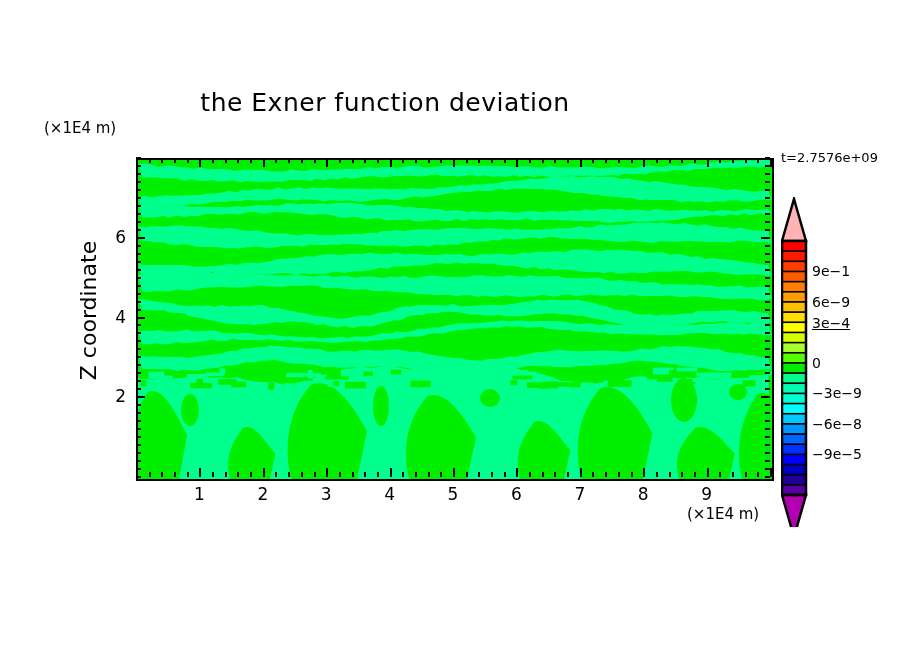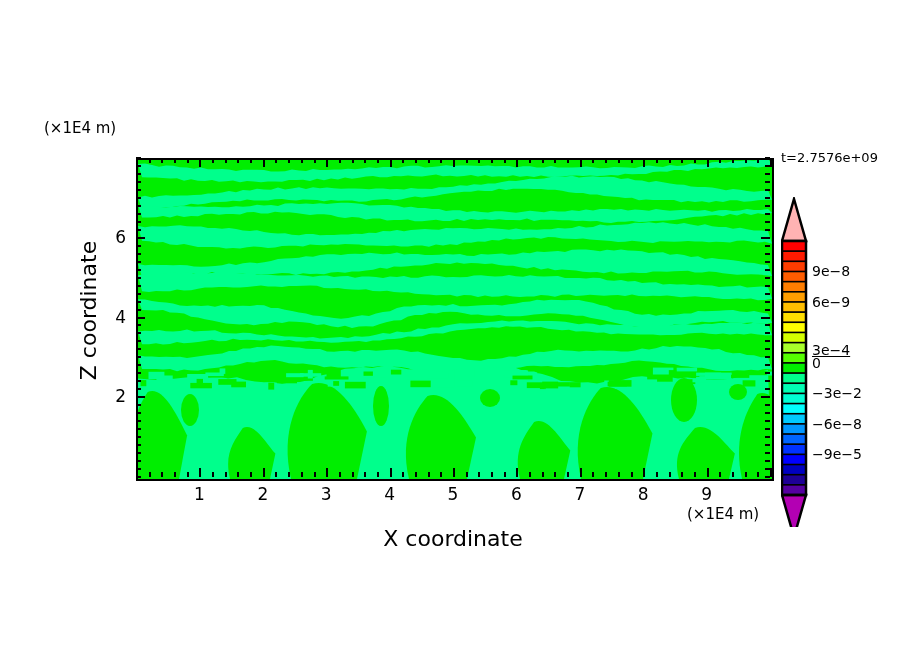--- a/index.html
+++ b/index.html
@@ -146,6 +146,7 @@
 
 <div class="stage">
 
+  <div id="plot-title">the Exner function deviation</div>
 
   <div id="y-unit-label">(×1E4 m)</div>
   <div id="x-unit-label">(×1E4 m)</div>

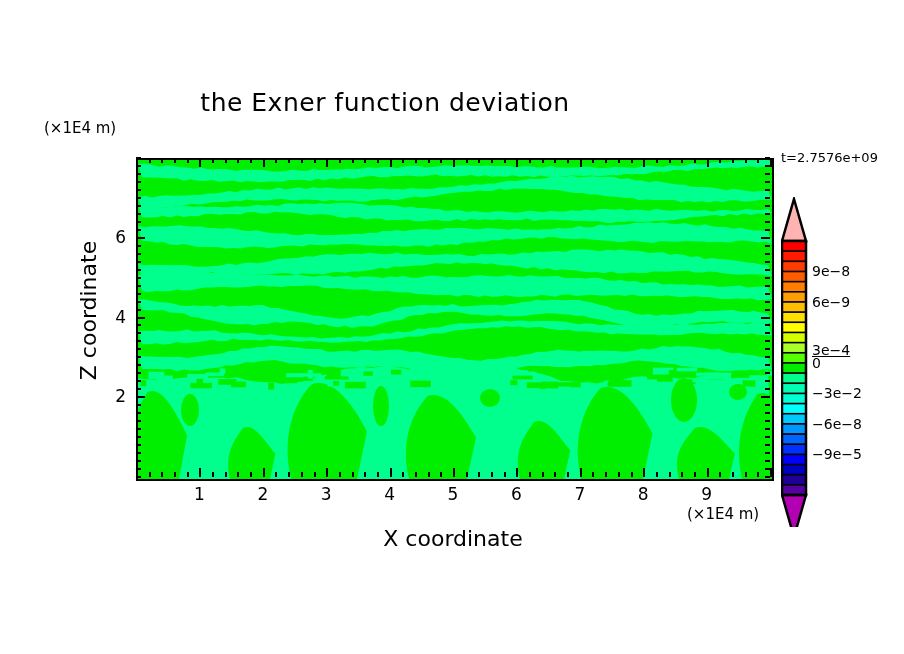--- a/index.html
+++ b/index.html
@@ -486,7 +486,7 @@
       <rect x="1" y="44" width="24" height="254" fill="none" stroke="#000" stroke-width="2.5"></rect>
     </svg>
   <div id="cbar-label-layer">
-      <div class="cbar-label" style="top: 271.48px;">9e−8</div>
+      <div class="cbar-label" style="top: 271.48px;">9e−1</div>
       <div class="cbar-label" style="top: 301.96px;">6e−9</div>
       <div class="cbar-label" style="top: 350px; text-decoration: underline;">3e−4</div>
       <div class="cbar-label" style="top: 362.92px;">0</div>

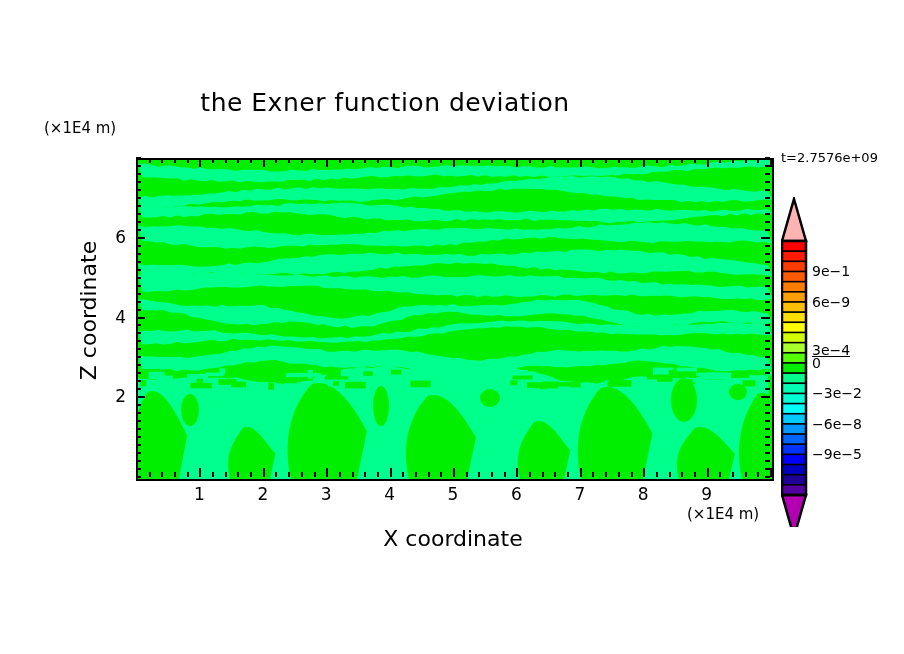--- a/index.html
+++ b/index.html
@@ -488,7 +488,7 @@
   <div id="cbar-label-layer">
       <div class="cbar-label" style="top: 271.48px;">9e−1</div>
       <div class="cbar-label" style="top: 301.96px;">6e−9</div>
-      <div class="cbar-label" style="top: 350px; text-decoration: underline;">3e−4</div>
+      <div class="cbar-label" style="top: 323px; text-decoration: underline;">3e−4</div>
       <div class="cbar-label" style="top: 362.92px;">0</div>
       <div class="cbar-label" style="top: 393.4px;">−3e−2</div>
       <div class="cbar-label" style="top: 423.88px;">−6e−8</div>

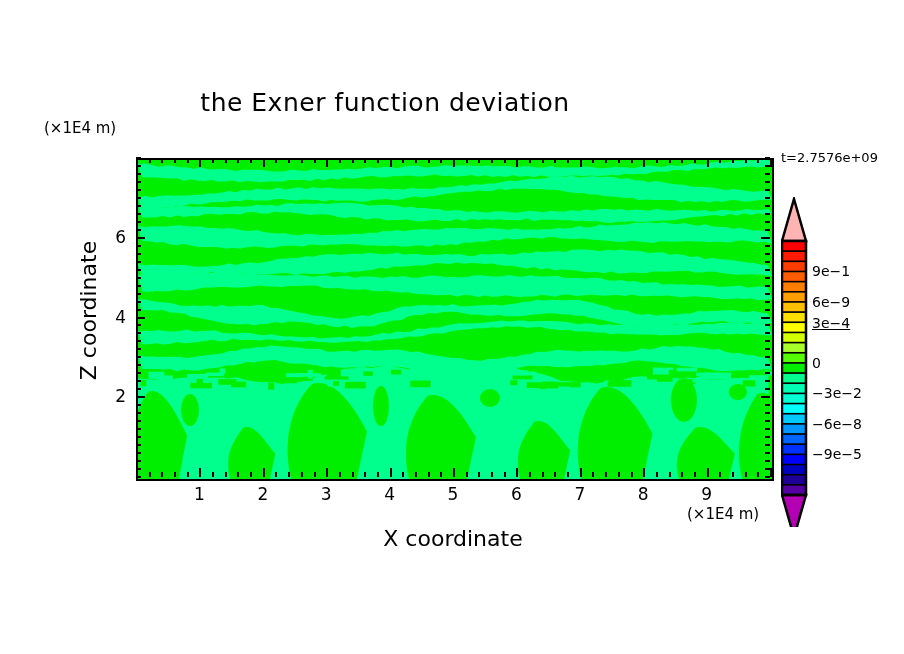--- a/index.html
+++ b/index.html
@@ -490,7 +490,7 @@
       <div class="cbar-label" style="top: 301.96px;">6e−9</div>
       <div class="cbar-label" style="top: 323px; text-decoration: underline;">3e−4</div>
       <div class="cbar-label" style="top: 362.92px;">0</div>
-      <div class="cbar-label" style="top: 393.4px;">−3e−2</div>
+      <div class="cbar-label" style="top: 393.4px;">−3e−9</div>
       <div class="cbar-label" style="top: 423.88px;">−6e−8</div>
       <div class="cbar-label" style="top: 454.36px;">−9e−5</div>
     </div>

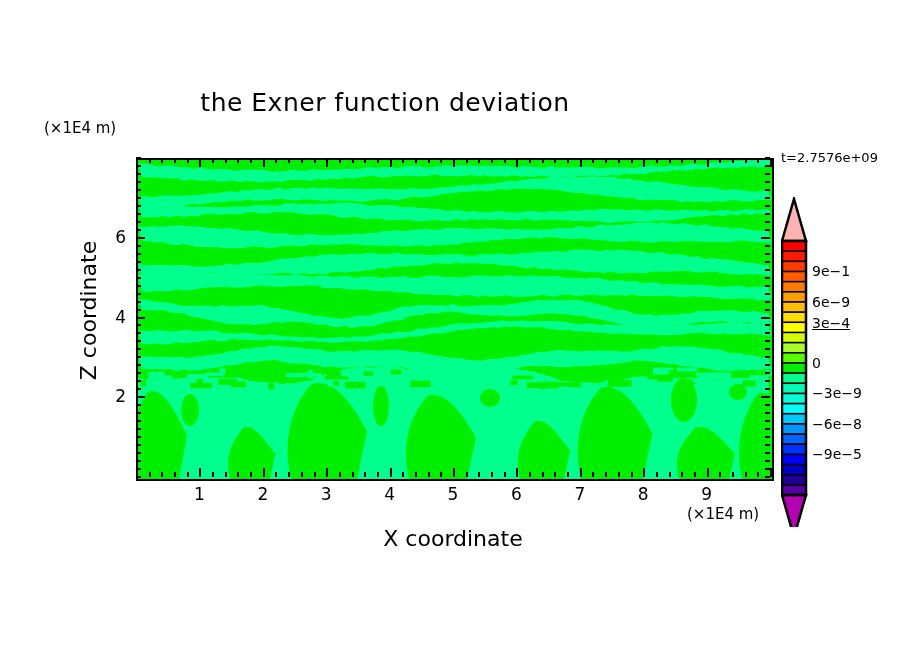--- a/index.html
+++ b/index.html
@@ -153,7 +153,6 @@
 
   <div id="timestamp">t=2.7576e+09</div>
 
-  <div id="x-axis-title">X coordinate</div>
   <div id="z-axis-title">Z coordinate</div>
 
   <div id="plot-frame">

